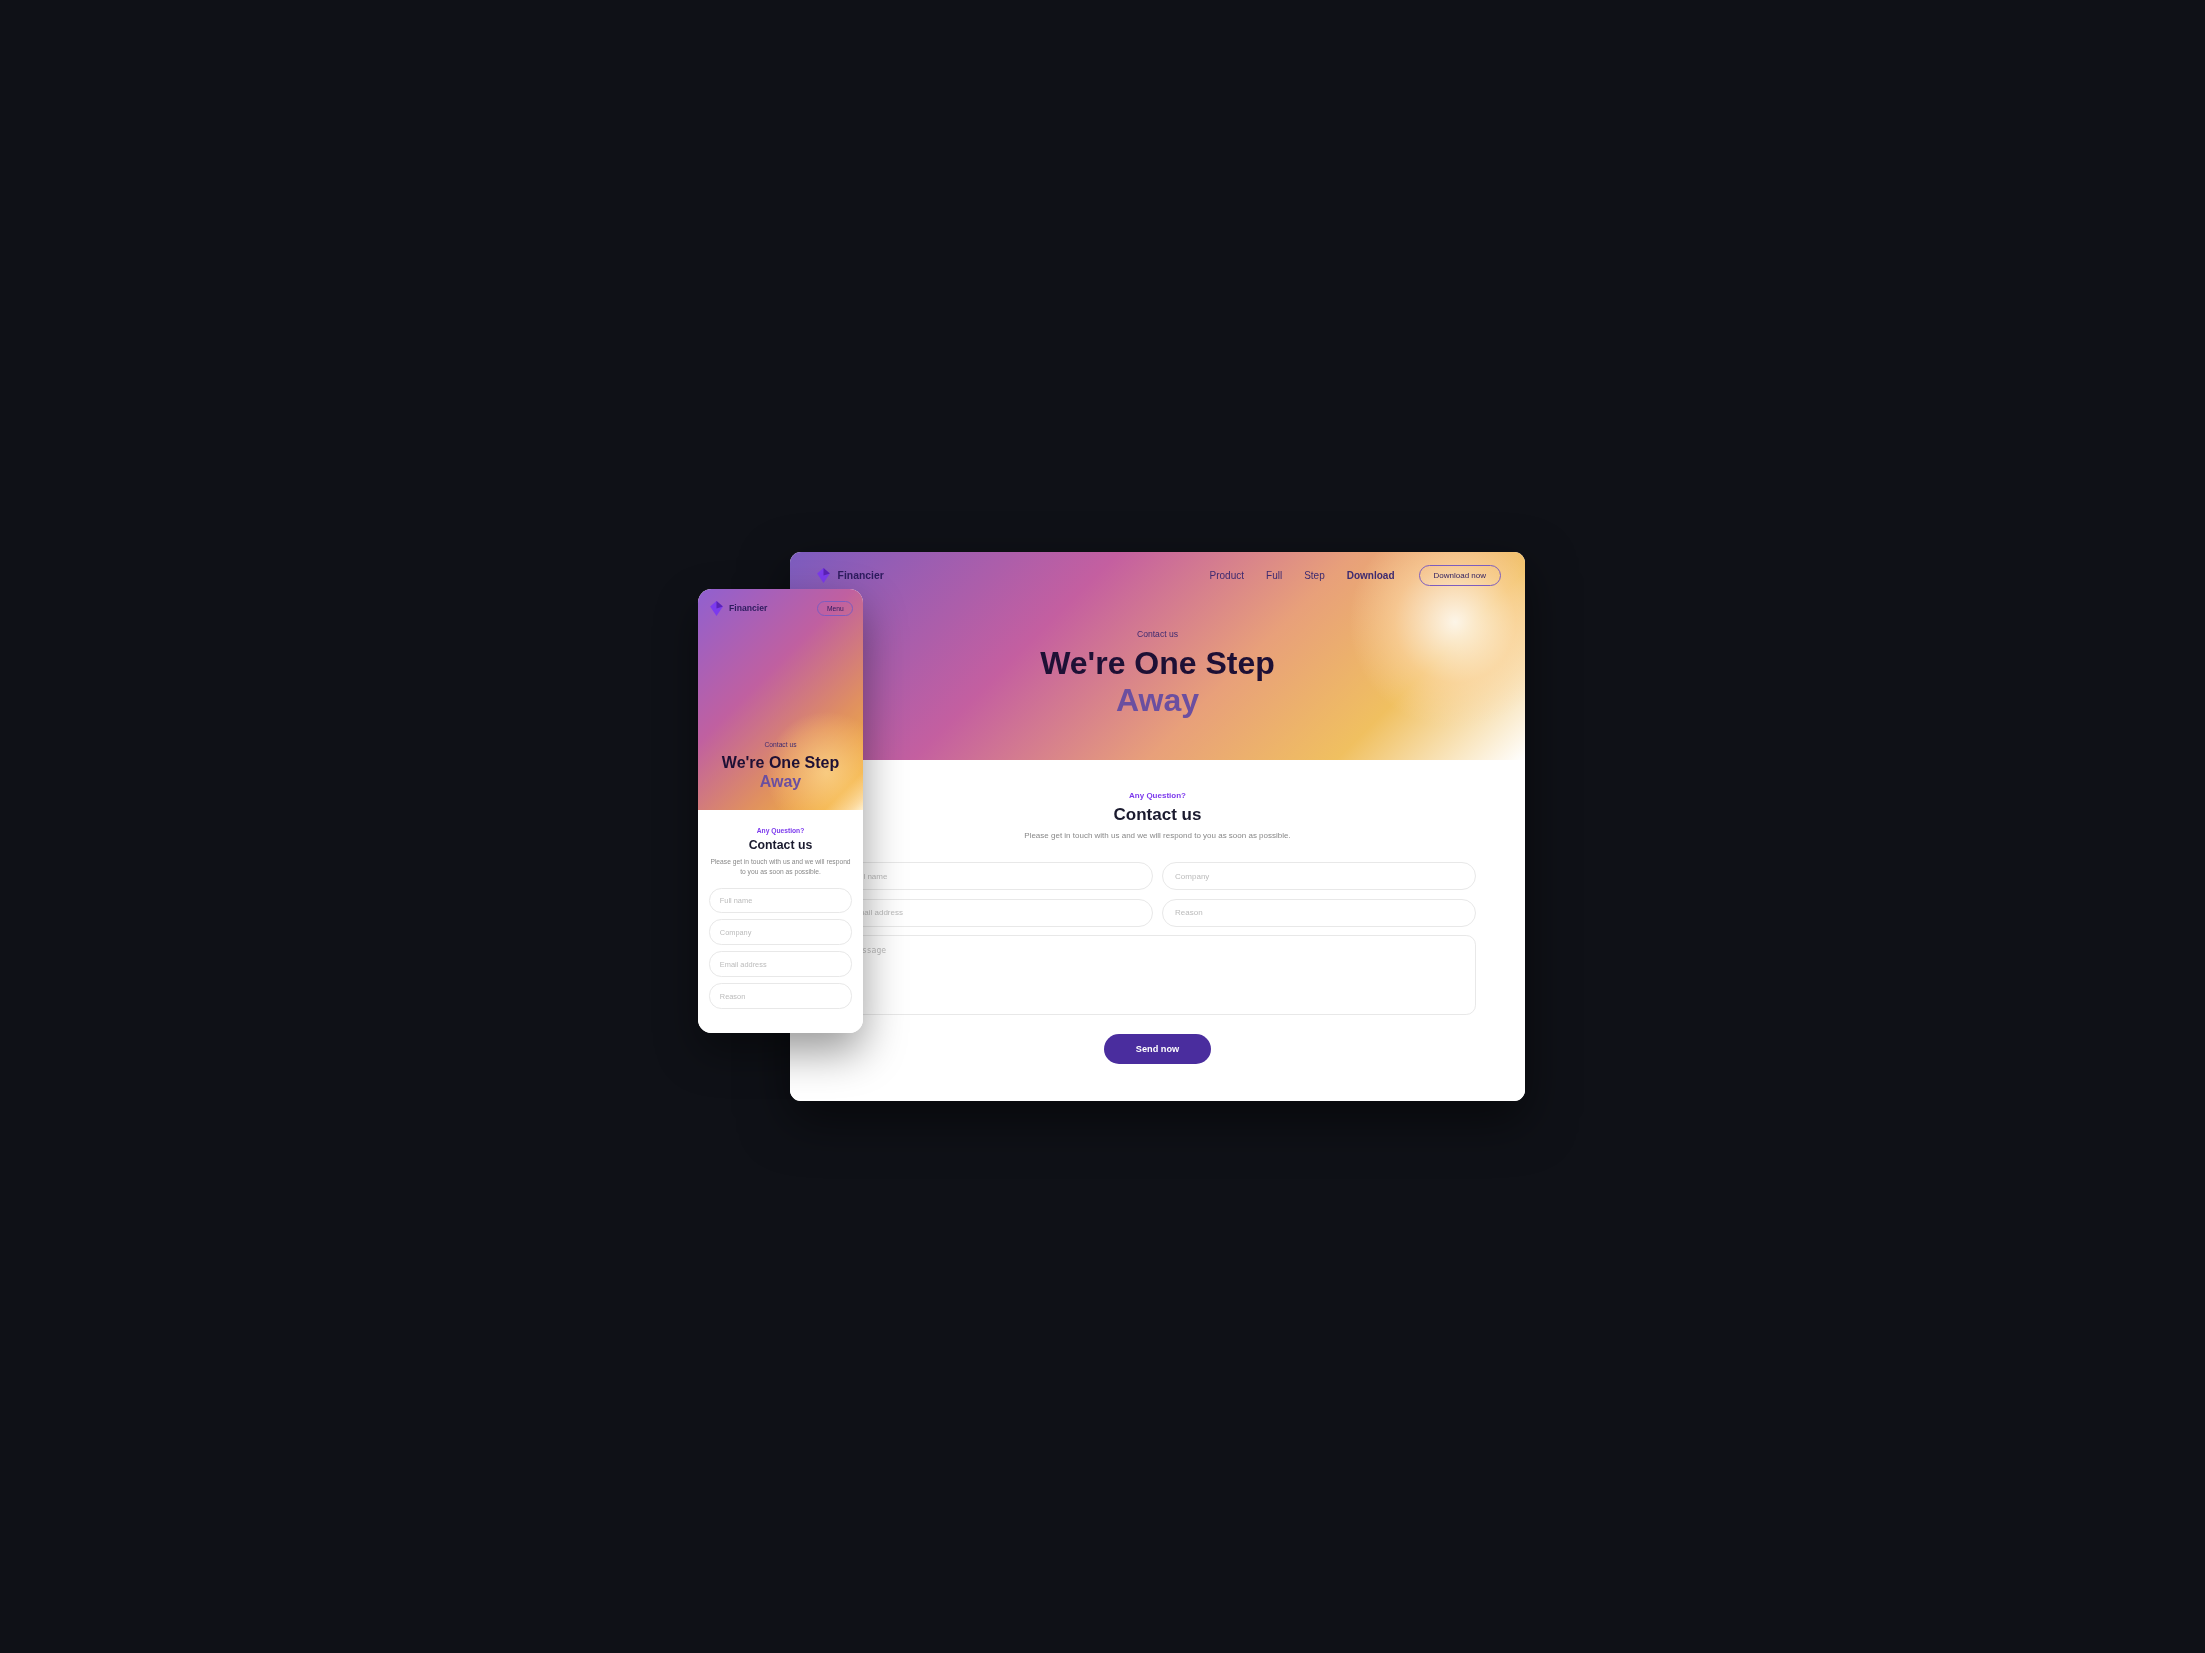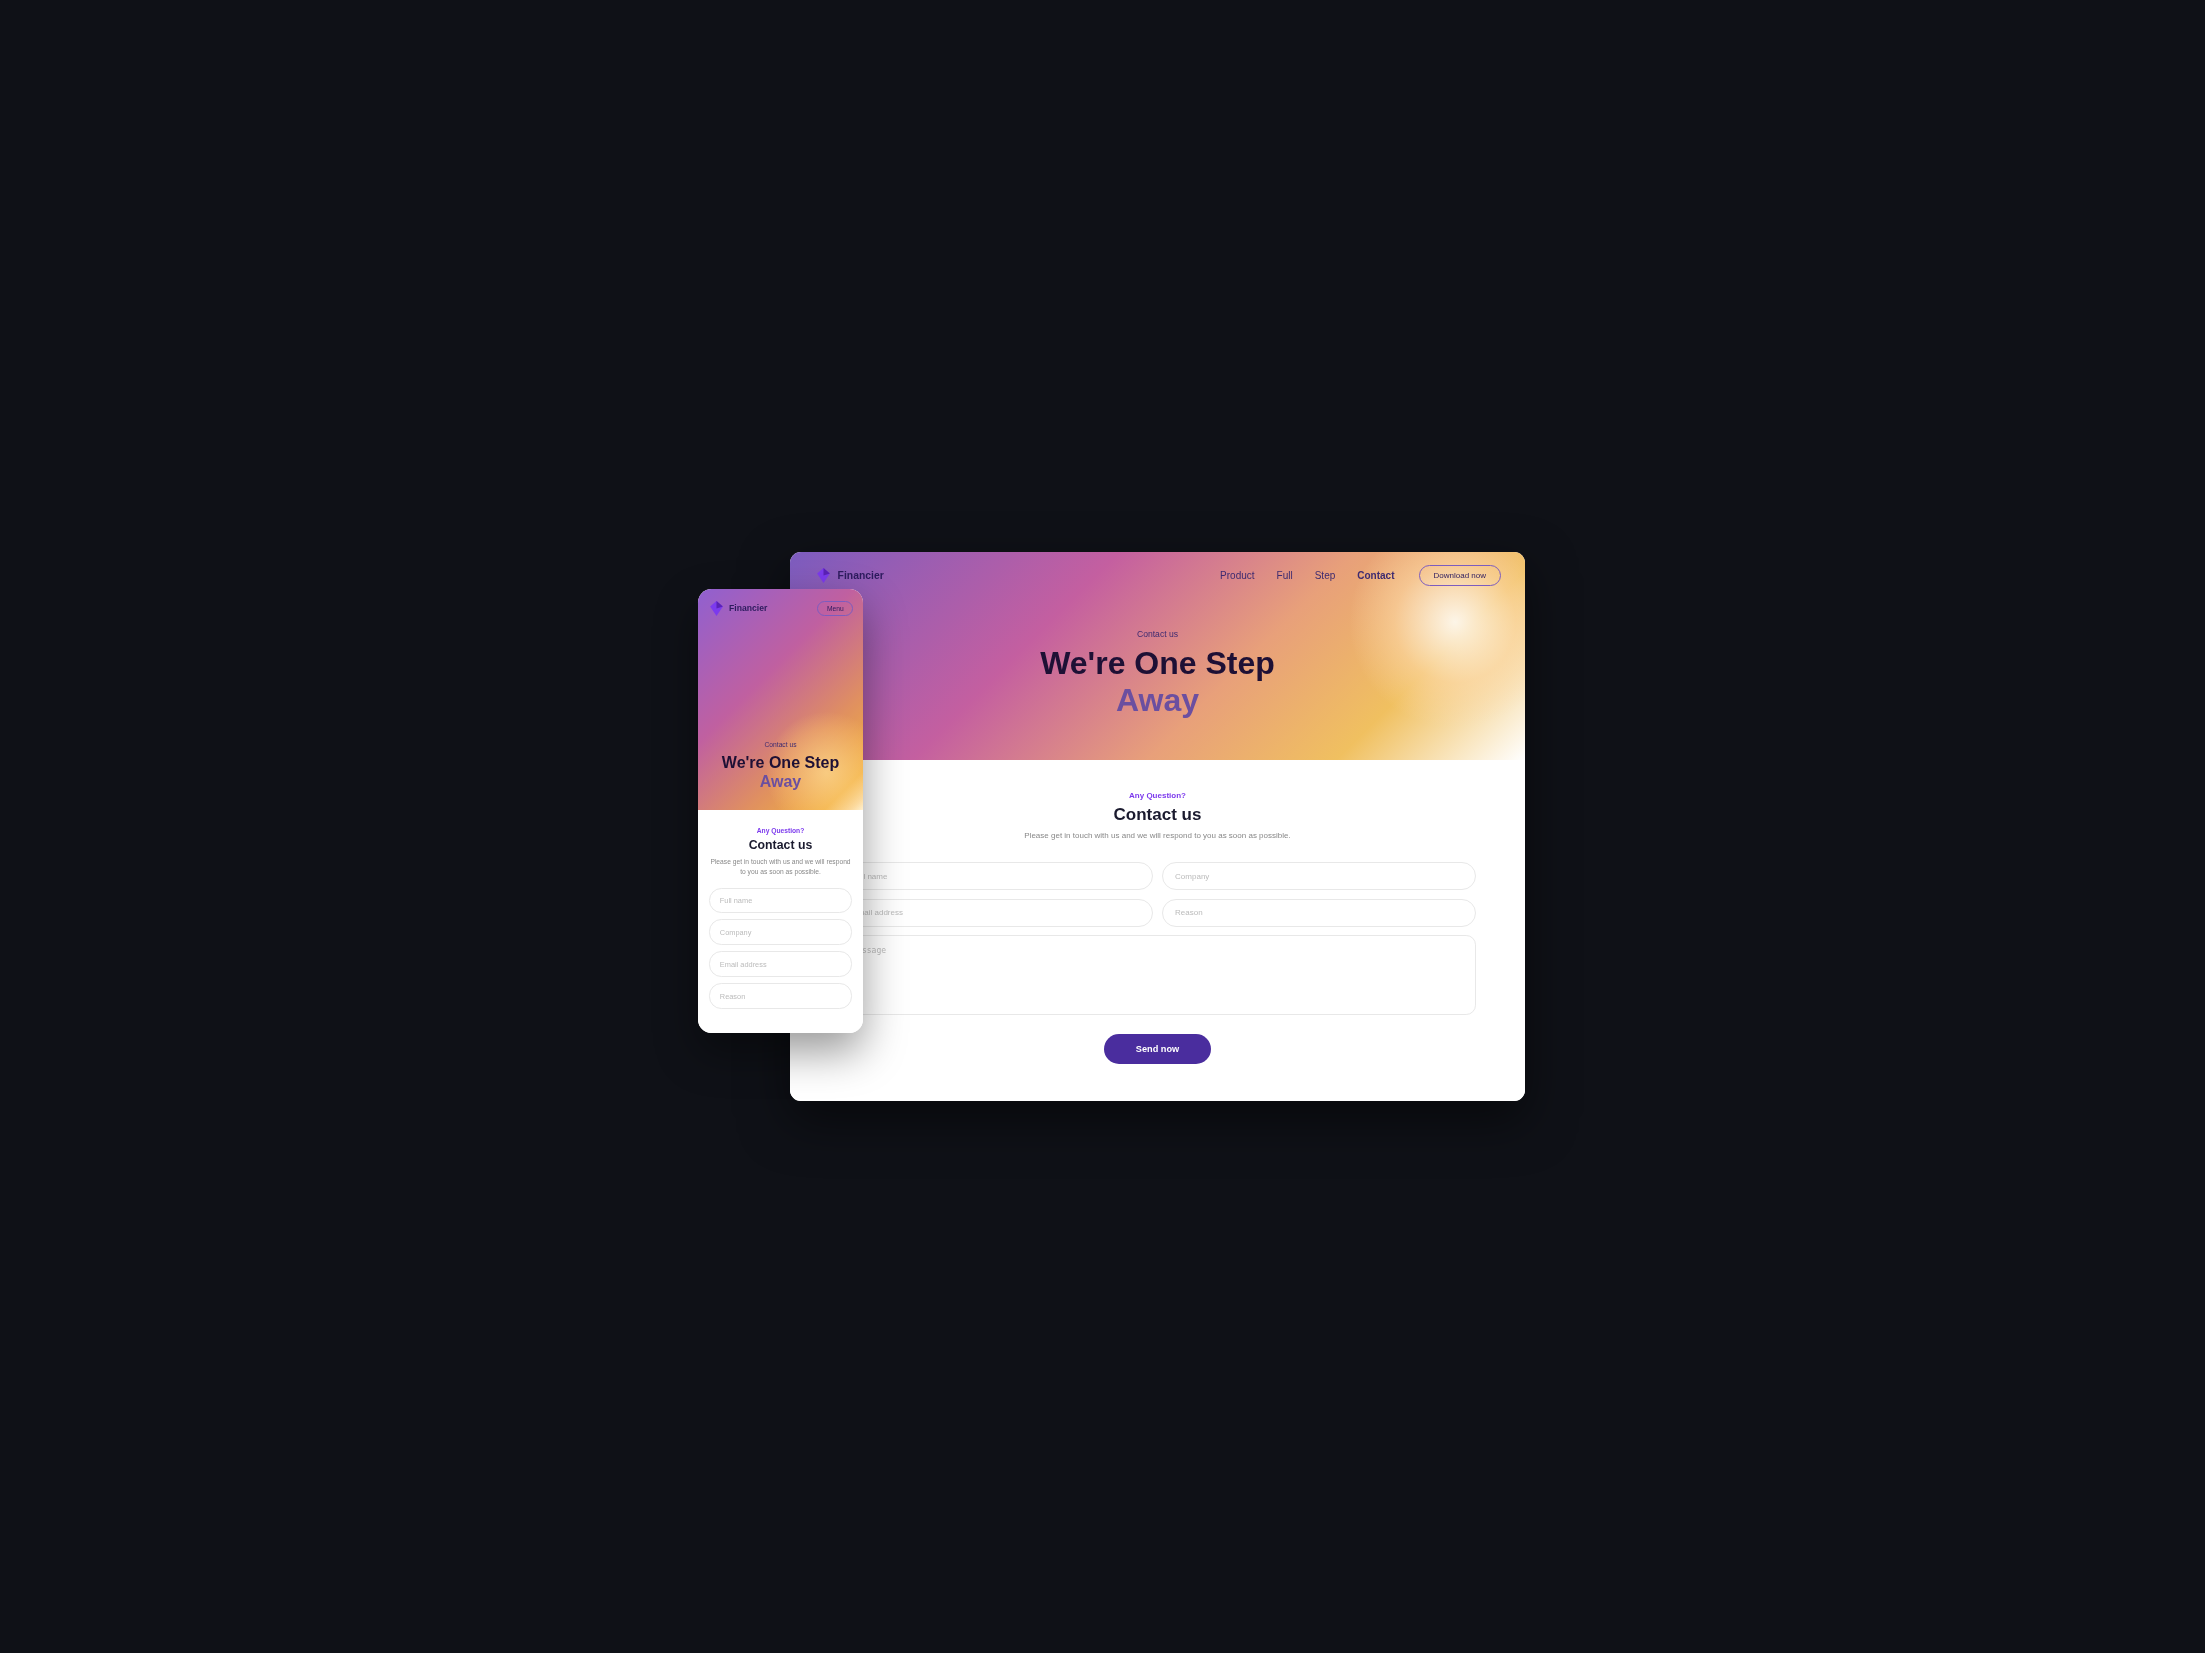--- a/index.html
+++ b/index.html
@@ -401,7 +401,7 @@
           <span class="nav-link">Product</span>
           <span class="nav-link">Full</span>
           <span class="nav-link">Step</span>
-          <span class="nav-link active">Contact</span>
+          <span class="nav-link active">Download</span>
         </div>
         <button class="nav-download-btn">Download now</button>
       </nav>

